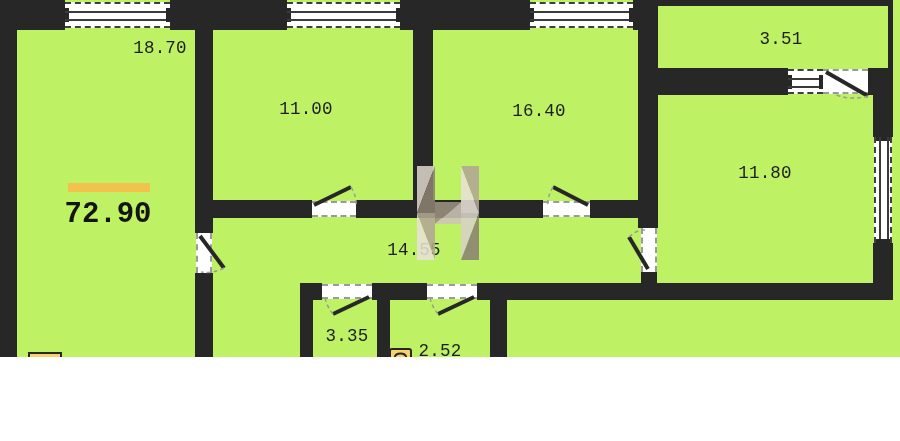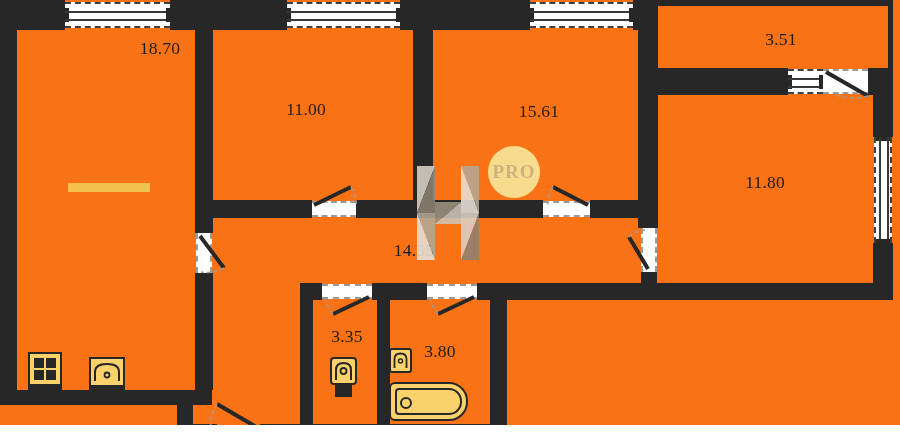--- a/index.html
+++ b/index.html
@@ -4,8 +4,8 @@
 <style>
   html,body{margin:0;padding:0;background:#fff;}
   #plan{
-    position:relative;width:900px;height:425px;background:#f97316;
-    font-family:Liberation Serif, serif;overflow:hidden;
+    position:relative;width:900px;height:357px;background:#bef264;
+    font-family:Liberation Mono, monospace;overflow:hidden;
   }
   .wall{position:absolute;background:#272727;}
   

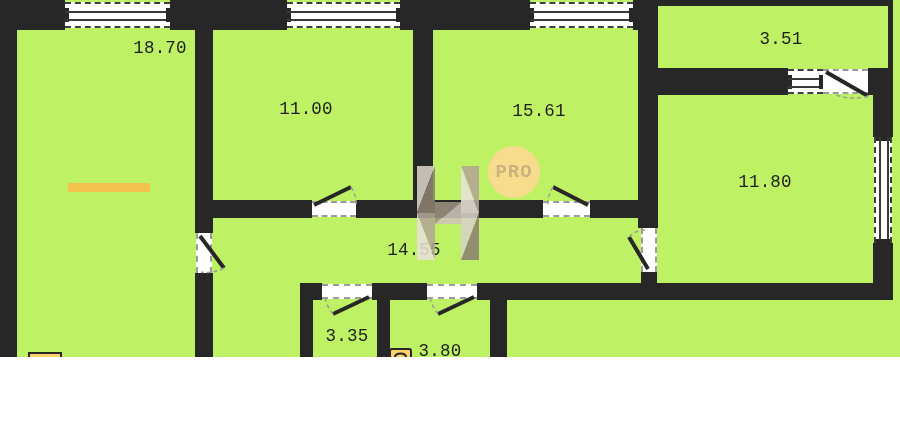--- a/index.html
+++ b/index.html
@@ -192,7 +192,7 @@
 
   <div class="lbl" style="left:160px;top:48px">18.70</div>
   <div class="lbl" style="left:306px;top:109px">11.00</div>
-  <div class="lbl" style="left:539px;top:111px">15.61</div>
+  <div class="lbl" style="left:539px;top:111px">16.40</div>
   <div class="lbl" style="left:781px;top:39px">3.51</div>
   <div class="lbl" style="left:765px;top:182px">11.80</div>
   <div class="lbl" style="left:414px;top:250px">14.55</div>

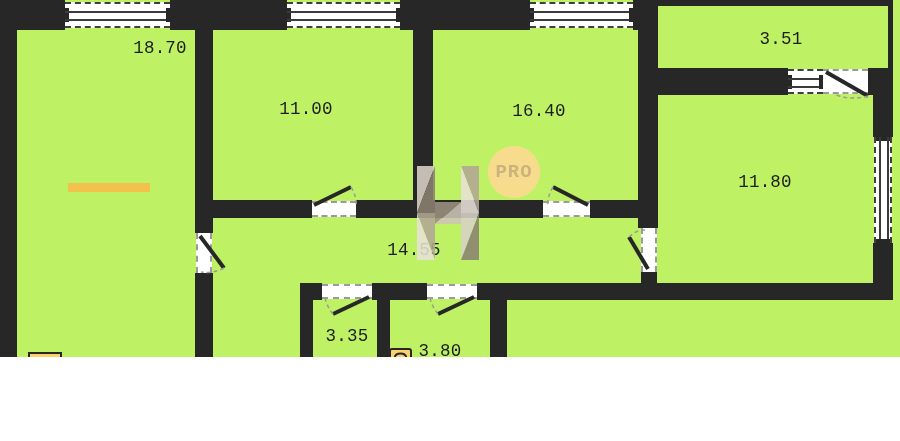--- a/index.html
+++ b/index.html
@@ -213,9 +213,6 @@
     <polygon points="18,36 44,36 18,58" fill="#9C917F"></polygon>
     <polygon points="44,36 44,58 18,58" fill="#CEC5B7"></polygon>
   </svg>
-  <div class="badge" style="left:488px;top:146px">
-    <span>PRO</span>
-  </div>
 
 </div>
 

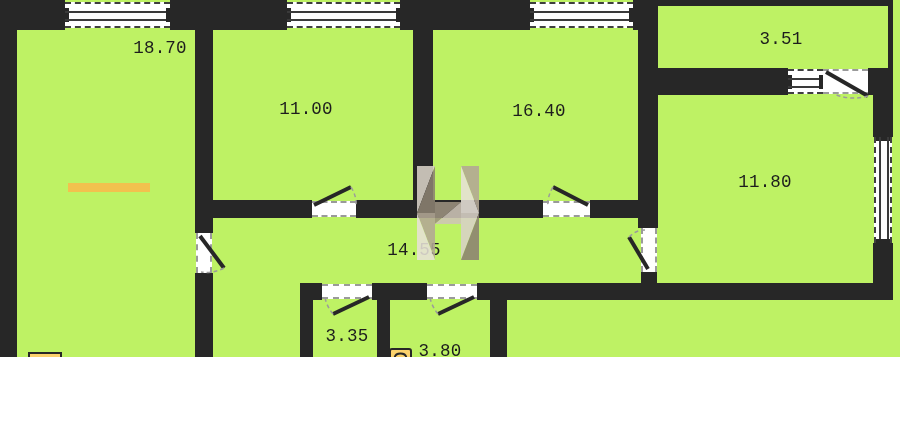--- a/index.html
+++ b/index.html
@@ -194,7 +194,7 @@
   <div class="lbl" style="left:306px;top:109px">11.00</div>
   <div class="lbl" style="left:539px;top:111px">16.40</div>
   <div class="lbl" style="left:781px;top:39px">3.51</div>
-  <div class="lbl" style="left:765px;top:182px">11.80</div>
+  <div class="lbl" style="left:765px;top:173px">11.80</div>
   <div class="lbl" style="left:414px;top:250px">14.55</div>
   <div class="lbl" style="left:347px;top:336px">3.35</div>
   <div class="lbl" style="left:440px;top:351px">3.80</div>

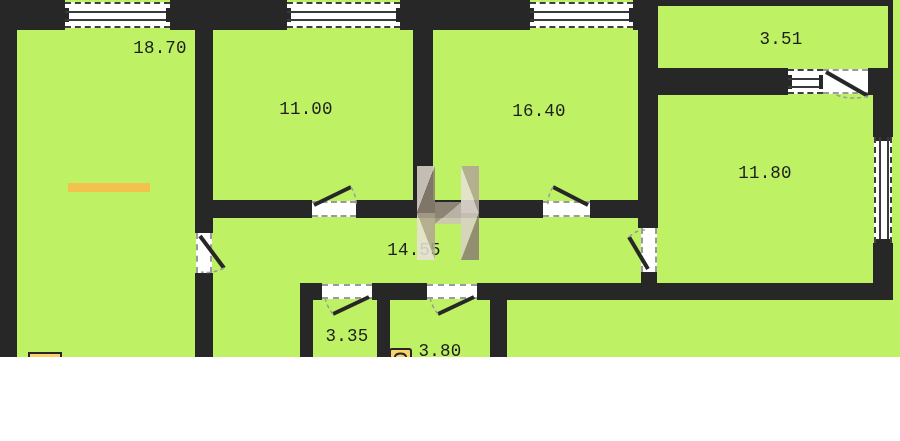--- a/index.html
+++ b/index.html
@@ -200,6 +200,7 @@
   <div class="lbl" style="left:440px;top:351px">3.80</div>
 
   <div class="total-bar" style="left:68px;top:183px;width:82px;height:9px"></div>
+  <div class="total-lbl" style="left:108px;top:214px">72.90</div>
 
   <svg class="wm" style="left:417px;top:166px" width="62" height="94" viewBox="0 0 62 94">
     <polygon points="0,0 18,0 0,47" fill="#D9D2C7"></polygon>

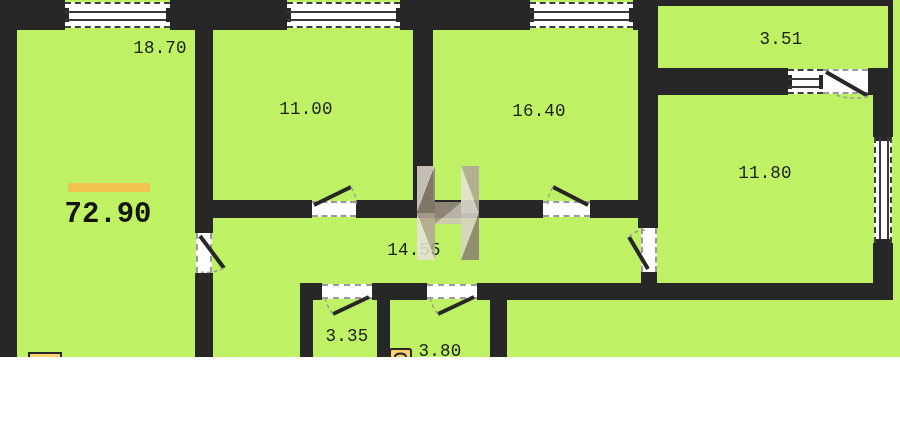--- a/index.html
+++ b/index.html
@@ -197,7 +197,7 @@
   <div class="lbl" style="left:765px;top:173px">11.80</div>
   <div class="lbl" style="left:414px;top:250px">14.55</div>
   <div class="lbl" style="left:347px;top:336px">3.35</div>
-  <div class="lbl" style="left:440px;top:351px">3.80</div>
+  <div class="lbl" style="left:440px;top:351px">2.52</div>
 
   <div class="total-bar" style="left:68px;top:183px;width:82px;height:9px"></div>
   <div class="total-lbl" style="left:108px;top:214px">72.90</div>

